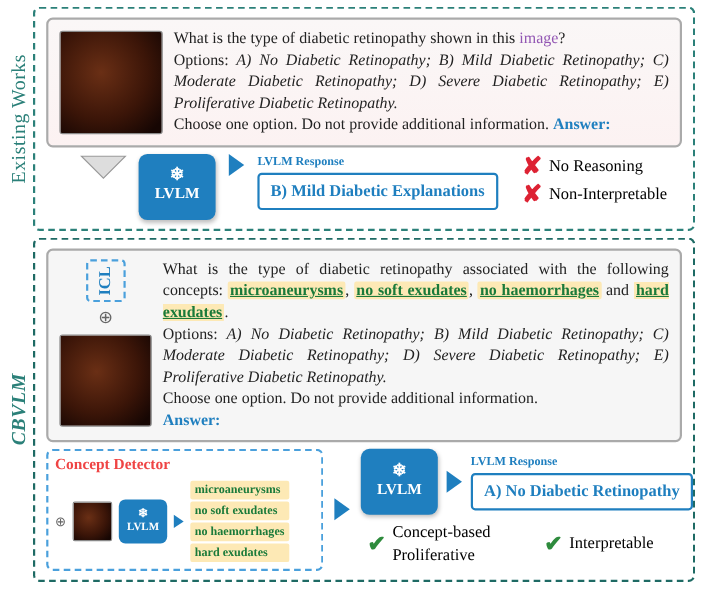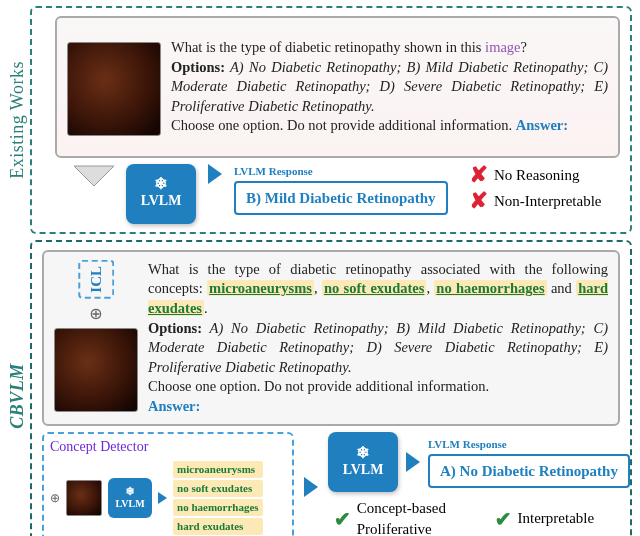--- a/index.html
+++ b/index.html
@@ -39,13 +39,12 @@
   .side-bot { font-style: italic; font-weight: bold; }
   .prompt-box {
     display: flex;
-    align-items: flex-end;
+    align-items: center;
     gap: 10px;
     border: 2px solid #aaa;
     border-radius: 6px;
-    padding: 20px 10px;
+    padding: 8px 10px;
     background: linear-gradient(180deg, #faf7f7 0%, #fcf2f2 100%);
-    margin-left: 13px;
   }
   .prompt-box2 {
     display: flex;

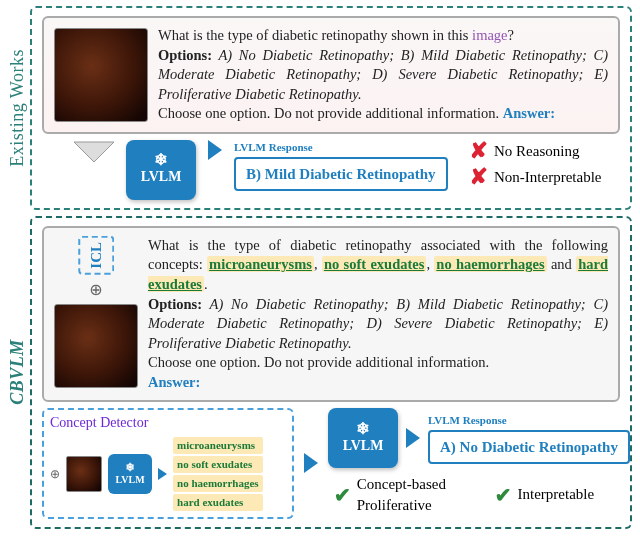--- a/index.html
+++ b/index.html
@@ -56,7 +56,7 @@
     background: #f6f6f6;
   }
   .prompt-text { flex: 1; text-align: justify; font-size: 14.5px; color:#222; }
-  .prompt-text b { font-weight: bold; }
+  .prompt-text b { font-weight: normal; }
   .word-image { color: #9256b3; }
   .word-answer { color: #1f7fbf; font-weight: bold; }
   .fundus {

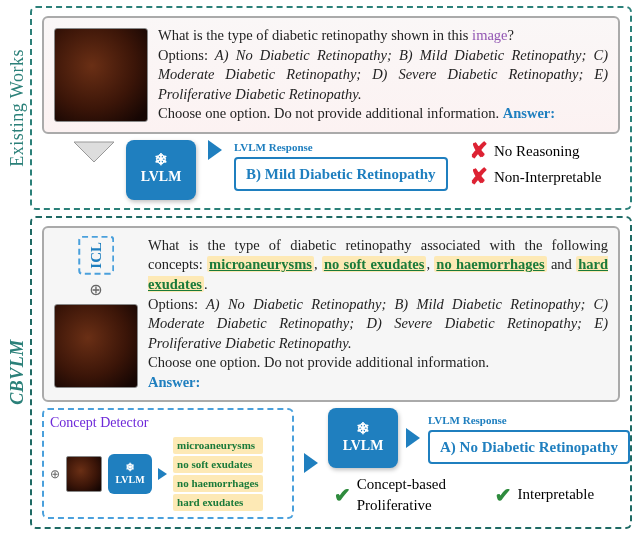--- a/index.html
+++ b/index.html
@@ -226,7 +226,7 @@
     <div class="out-arrow"></div>
     <div class="resp-col">
       <div class="resp-label">LVLM Response</div>
-      <div class="resp-box">B) Mild Diabetic Retinopathy</div>
+      <div class="resp-box">B) Mild Diabetic Explanations</div>
     </div>
     <div class="checks">
       <div class="xline">

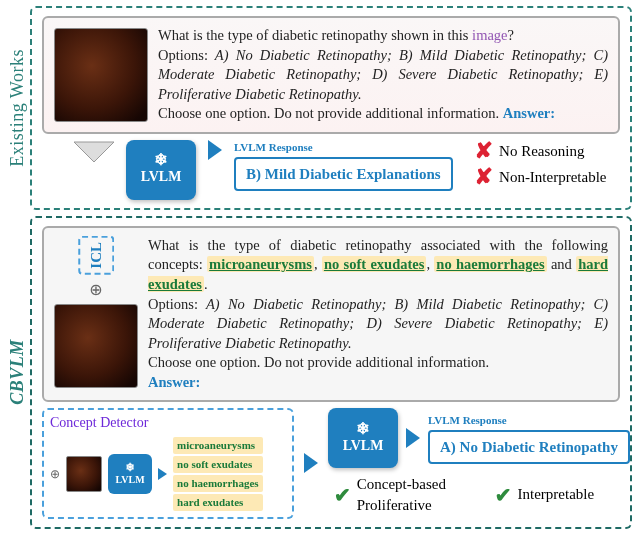--- a/index.html
+++ b/index.html
@@ -171,7 +171,7 @@
     width: 252px;
     flex-shrink:0;
   }
-  .concept-title { color:#6d28d9; font-weight:normal; font-size:14px; }
+  .concept-title { color:#ef4444; font-weight:bold; font-size:14px; }
   .concept-row { display:flex; align-items:center; gap:6px; }
   .prompt-mini {
     border:1px solid #999; border-radius:3px;

